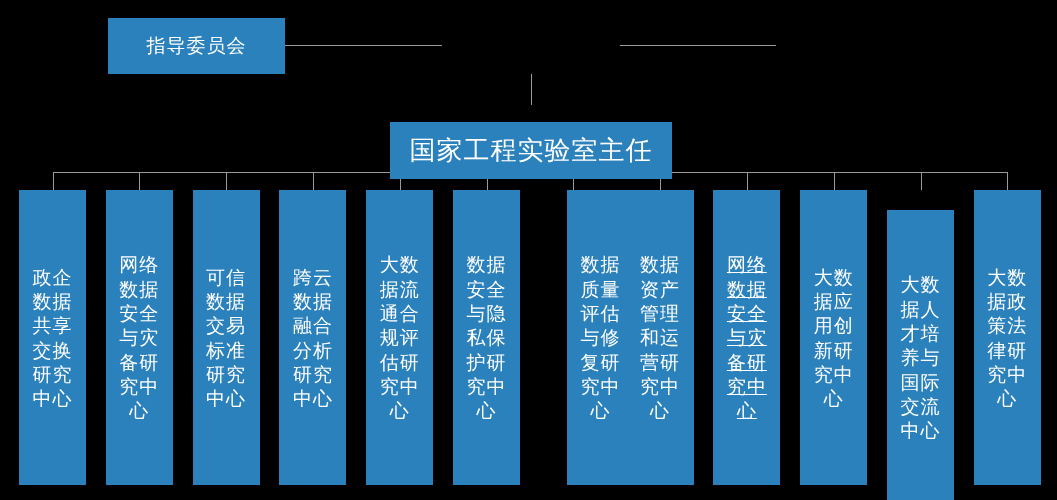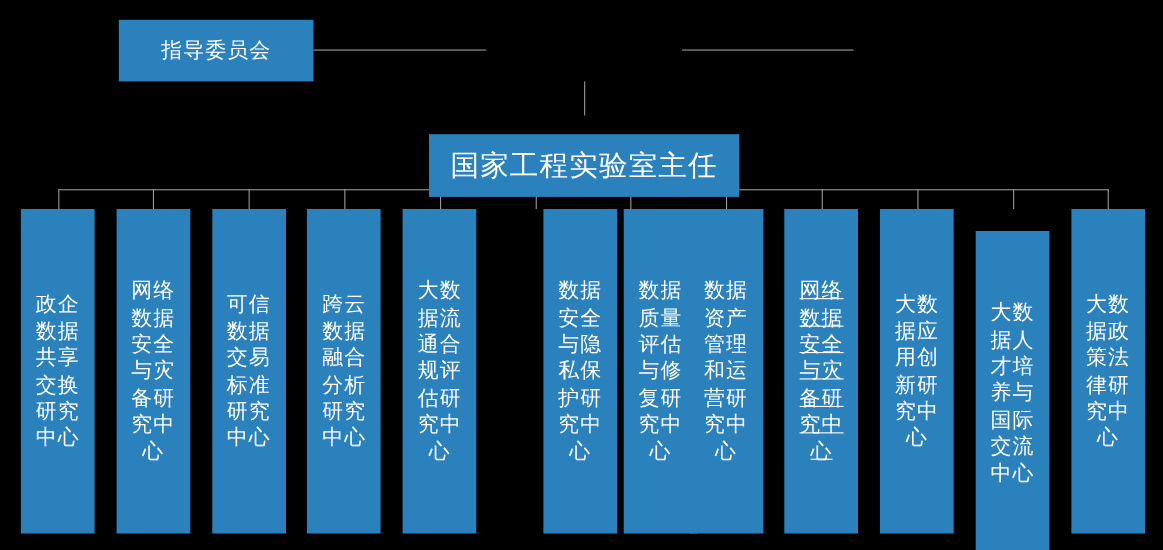--- a/index.html
+++ b/index.html
@@ -128,7 +128,7 @@
       <div class="node center" style="left: 366.2px;">
         <span class="label">大数据流通合规评估研究中心</span>
       </div>
-      <div class="node center" style="left: 453px; margin-left: 41px;">
+      <div class="node center" style="left: 453px;">
         <span class="label">数据安全与隐私保护研究中心</span>
       </div>
       <div class="node center" style="left: 567px;">

